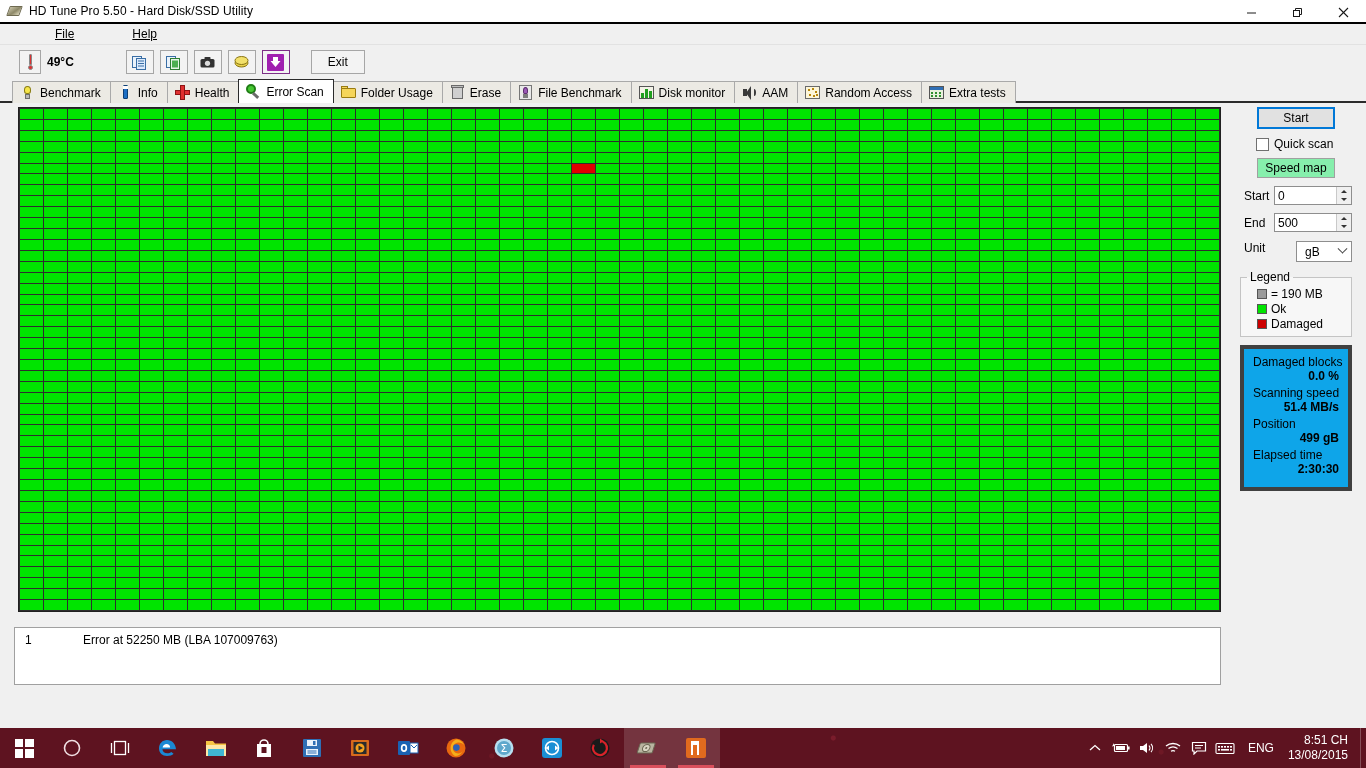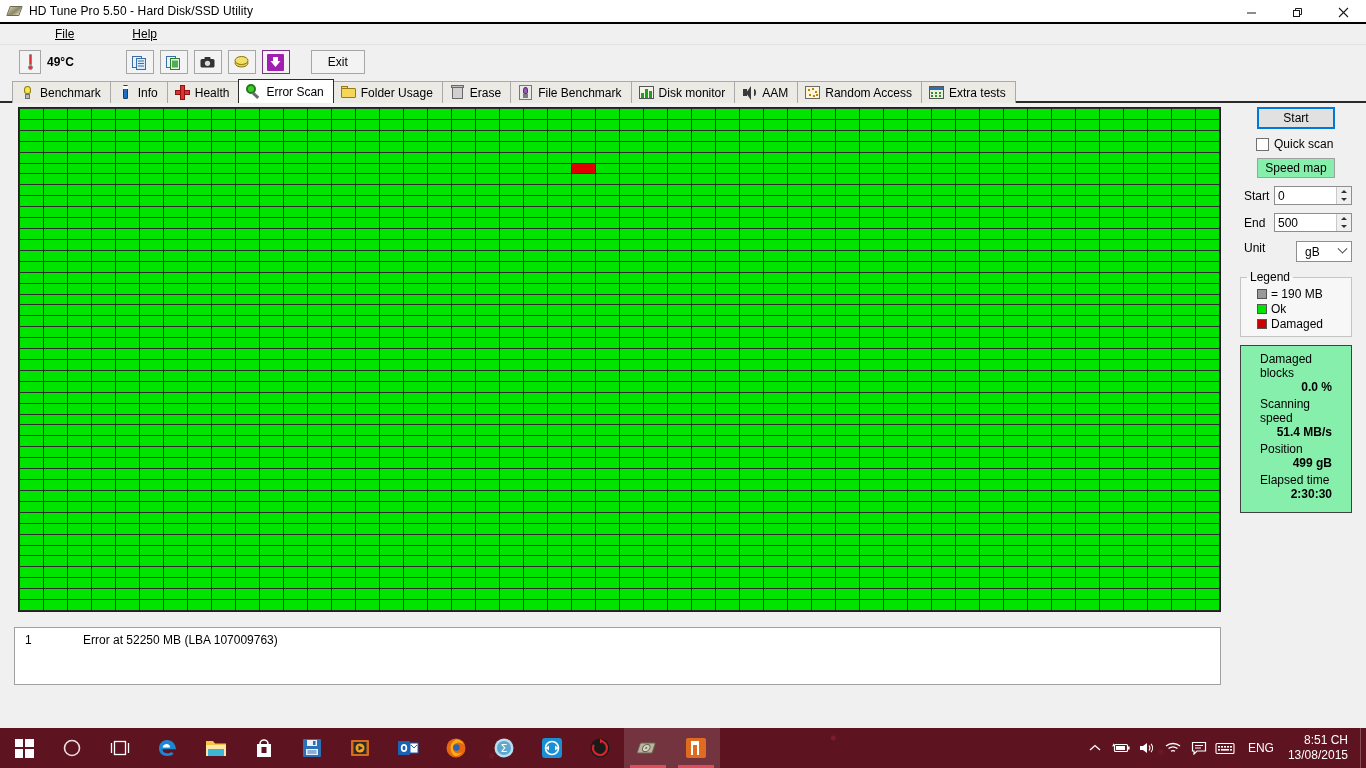--- a/index.html
+++ b/index.html
@@ -329,9 +329,9 @@
 
   #stats-box {
     margin-top: 8px;
-    border: 1px solid #404040;
-    background: #86efac;
-    padding: 6px 11px 8px;
+    border: 4px solid #404040;
+    background: #0ea5e9;
+    padding: 6px 1px 8px;
   }
   .stat-label { font-size: 12px; color:#000; padding-left: 8px; }
   .stat-value { font-size: 12px; color:#000; font-weight: bold; text-align: right; padding-right: 8px; margin-bottom: 3px;}

